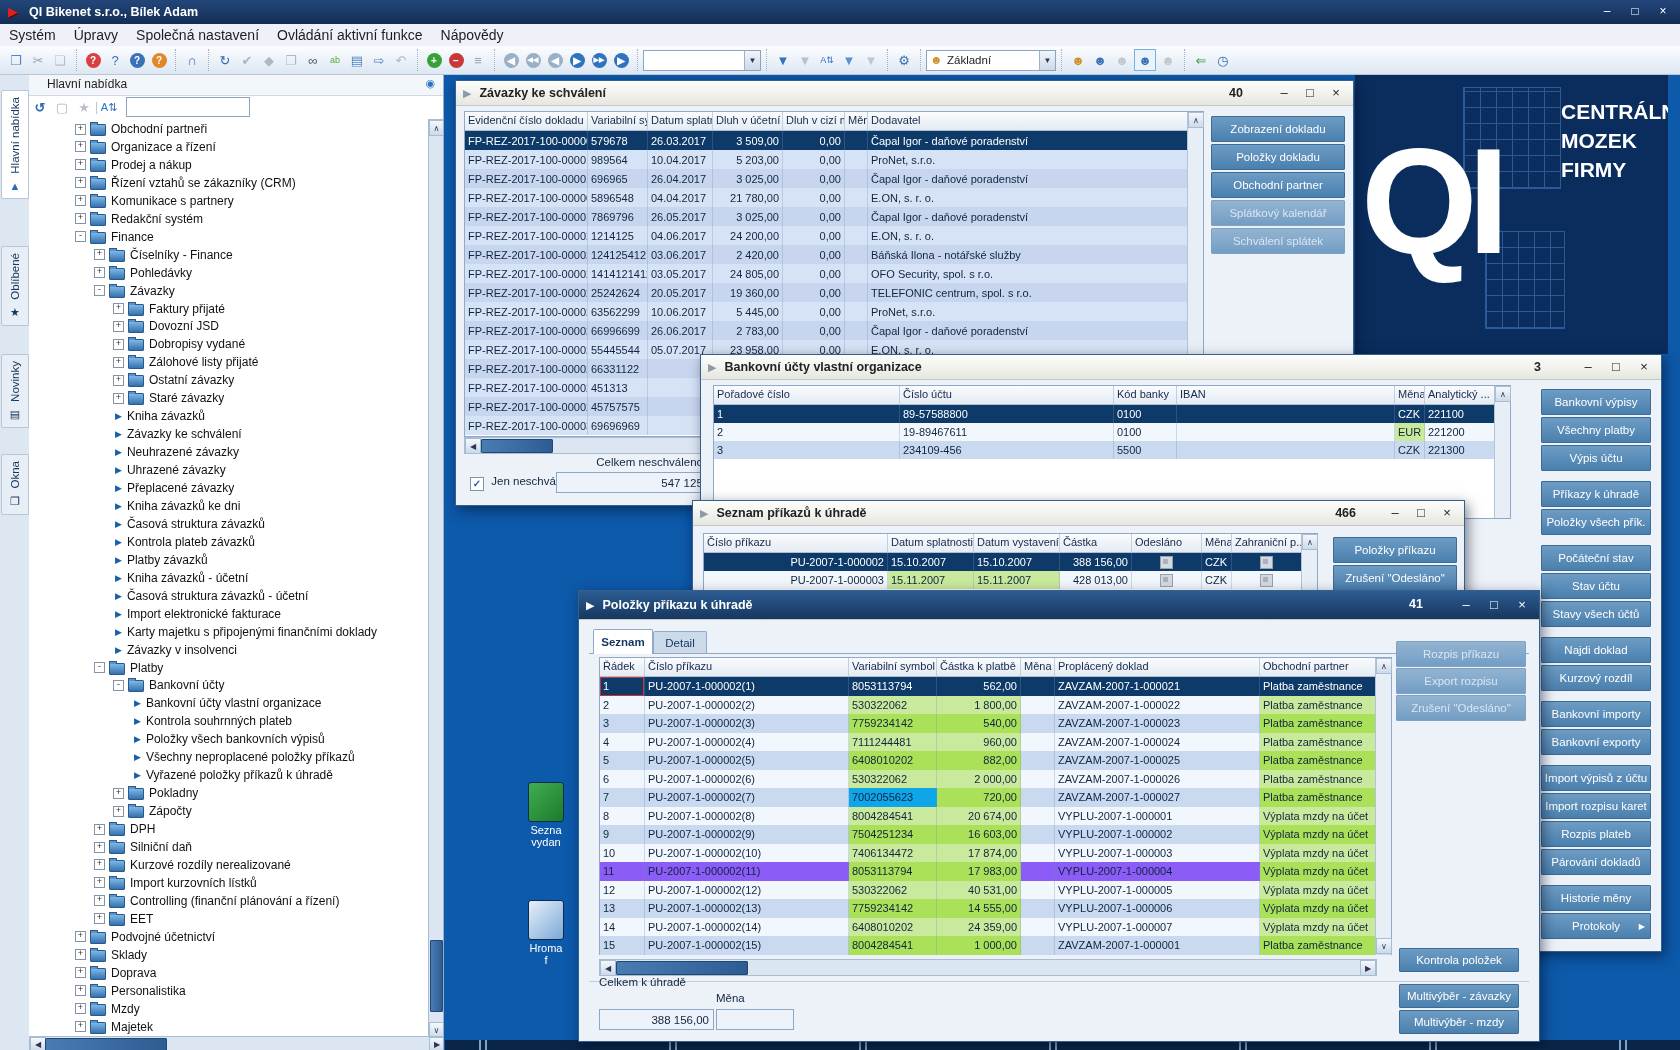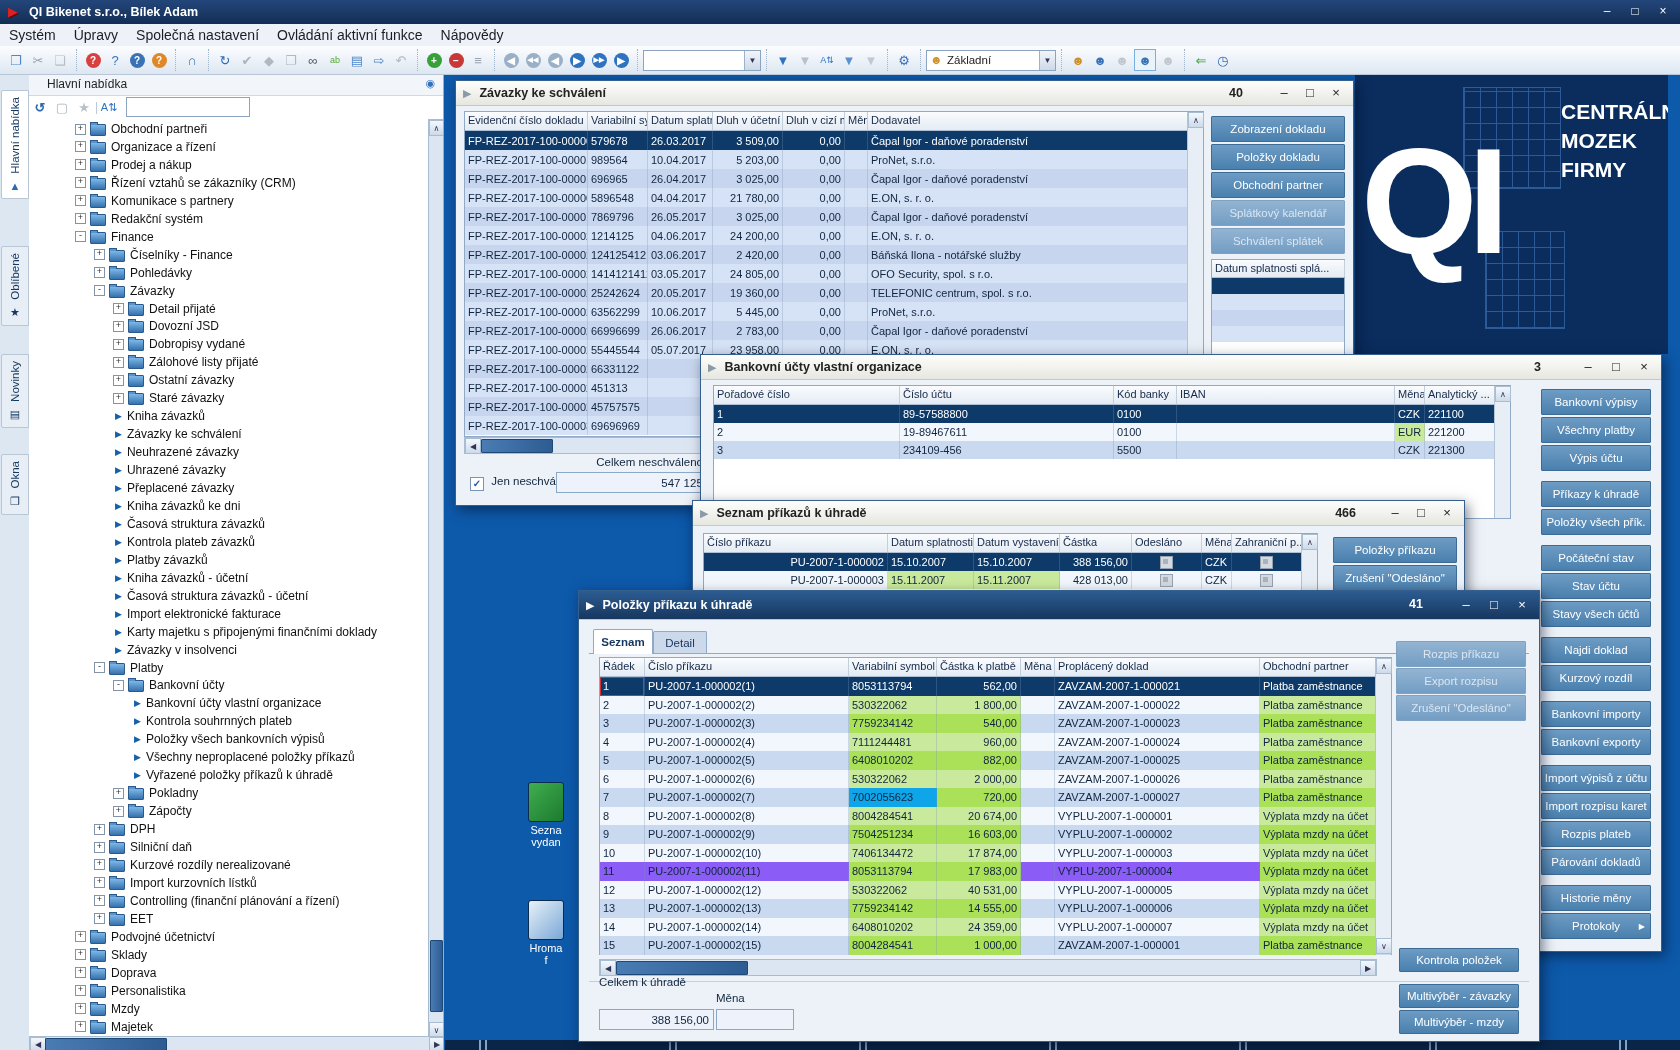--- a/index.html
+++ b/index.html
@@ -711,15 +711,6 @@
         <div class="btn dis" style="left: 755px; top: 119px; width: 132px; height: 24px;">Splátkový kalendář</div>
         <div class="btn dis" style="left: 755px; top: 147px; width: 132px; height: 24px;">Schválení splátek</div>
       </div>
-    <div class="abs" style="left:755px;top:178px;width:132px;height:96px;background:#fff;border:1px solid #8fa9c6;">
-      <div class="ghead" style="height:17px;">
-          <div class="c" style="width:126px;">Datum splatnosti splá...</div>
-        </div>
-      <div style="height:16px;background:#0d3a68;"></div>
-      <div style="height:16px;background:#d6e2f6;"></div>
-      <div style="height:16px;background:#c7d6ee;"></div>
-      <div style="height:16px;background:#d6e2f6;"></div>
-    </div>
   </div>
 
   <div id="win3" class="win" style="left:700px;top:354px;width:960px;height:596px;z-index:20;">

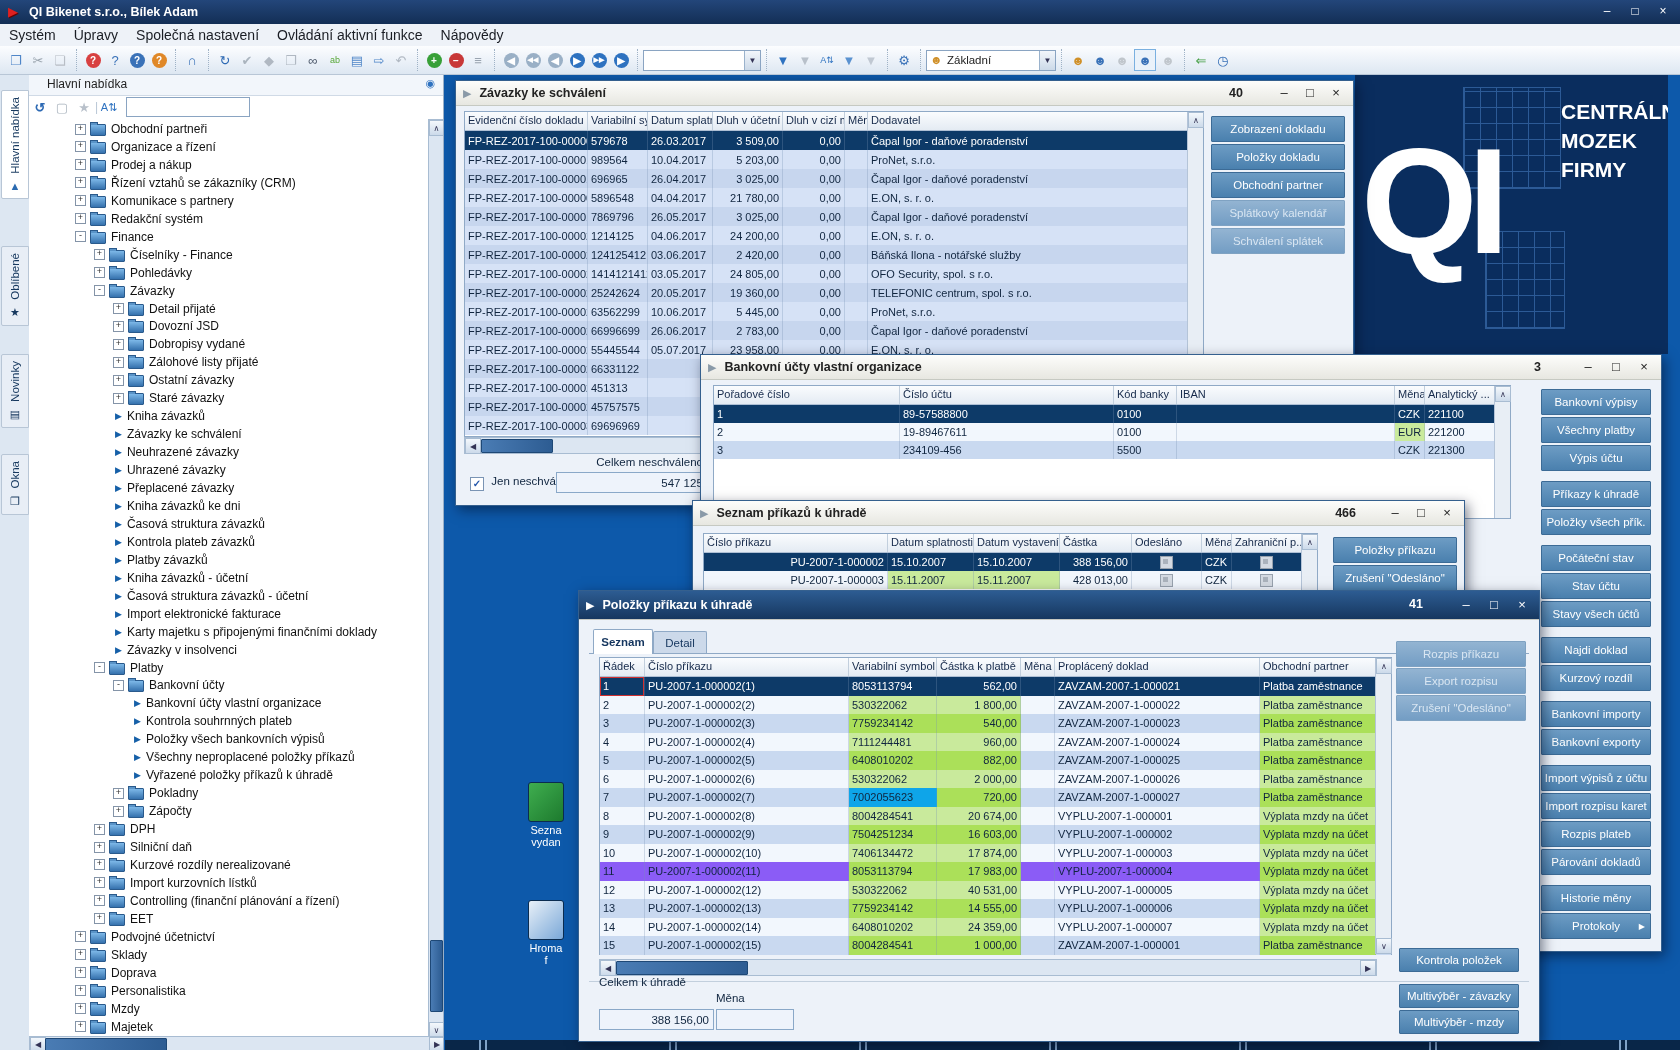--- a/index.html
+++ b/index.html
@@ -331,7 +331,7 @@
         <div class="titem" style="left: 84px; top: 227.5px;">
           <span class="exp">+</span>
           <span class="folder"></span>
-          <span>Detail přijaté</span>
+          <span>Faktury přijaté</span>
         </div>
         <div class="titem" style="left: 84px; top: 245.45px;">
           <span class="exp">+</span>

